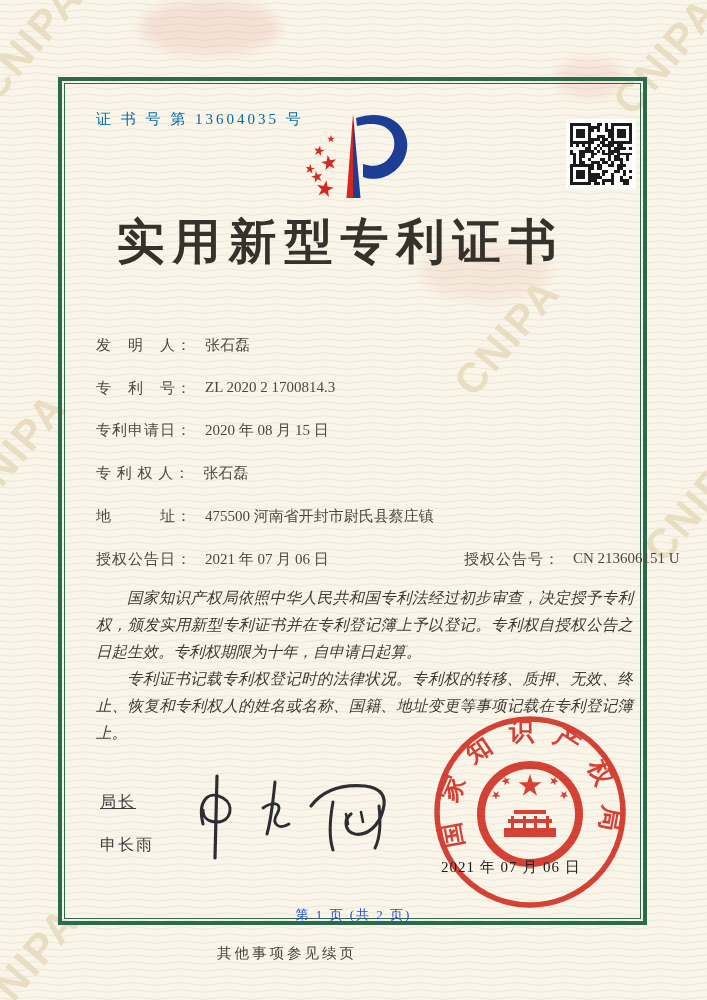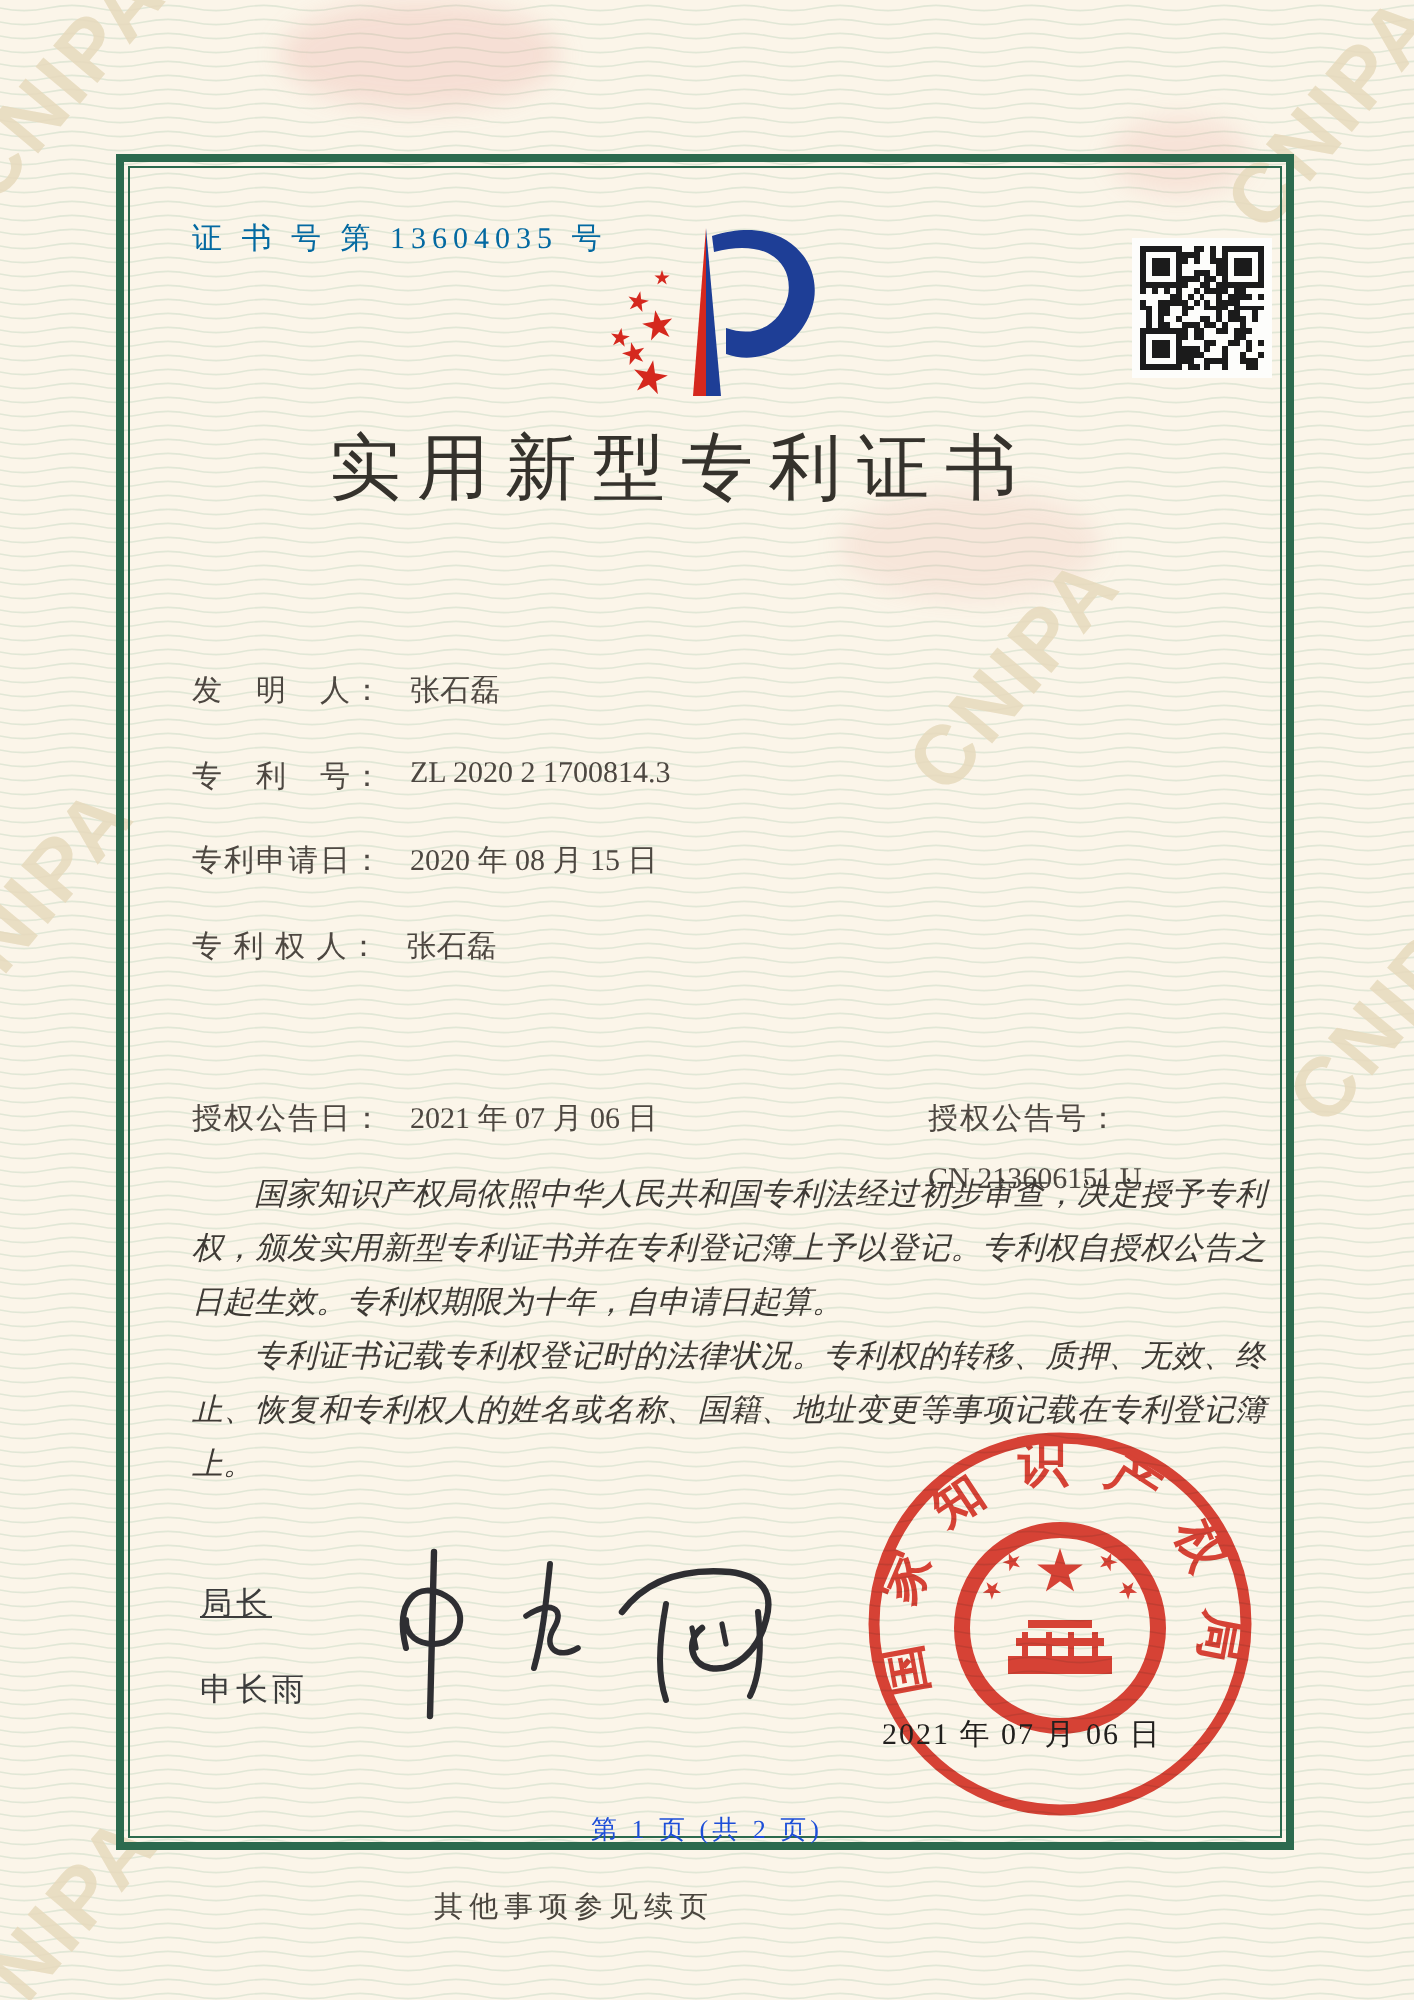--- a/index.html
+++ b/index.html
@@ -32,7 +32,7 @@
   .qr div{width:100%;height:100%;}
   .qr .b{background:#1b1b1b;}
   .title{position:absolute;left:0;width:681px;top:210px;z-index:3;text-align:center;
-    font-size:36px;font-weight:normal;letter-spacing:8px;color:#35322c;}
+    font-size:48px;font-weight:bold;letter-spacing:8px;color:#35322c;}
   .field-row{position:absolute;left:96px;z-index:3;font-size:15px;color:#4d4741;
     display:flex;gap:13px;white-space:nowrap;}
   .field-label{letter-spacing:1px;}

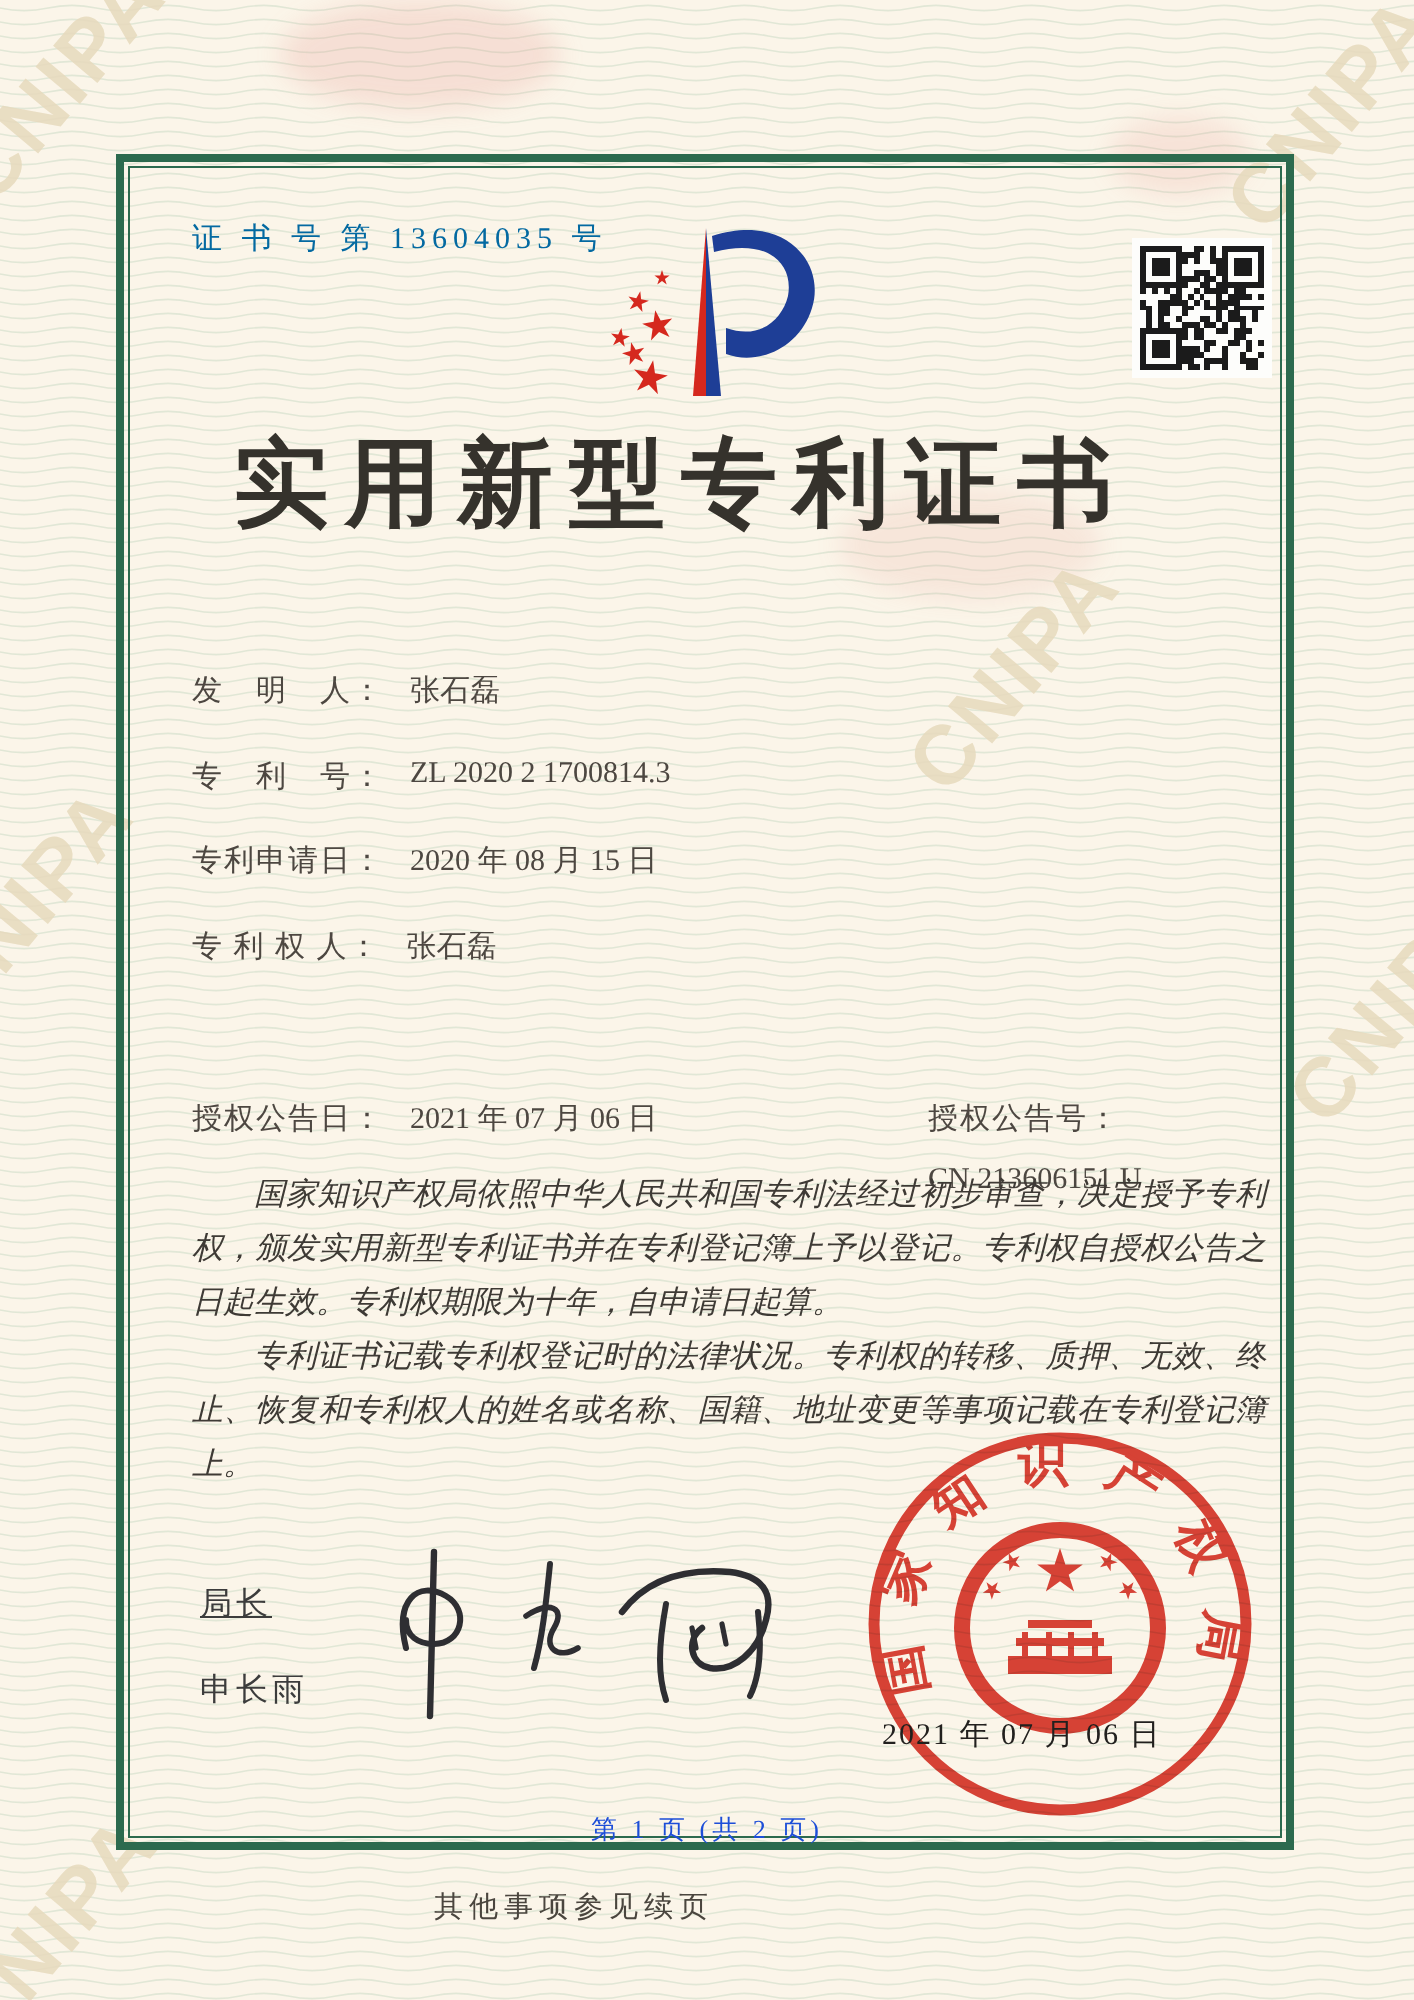--- a/index.html
+++ b/index.html
@@ -686,6 +686,10 @@
     <span class="field-label">专 利 权 人：</span>
     <span class="field-value">张石磊</span>
   </div>
+  <div class="field-row" style="top:507px">
+    <span class="field-label">地　　　址：</span>
+    <span class="field-value">475500 河南省开封市尉氏县蔡庄镇</span>
+  </div>
 
   <div class="field-row" style="top:550px;width:537px">
     <span class="field-label">授权公告日：</span>

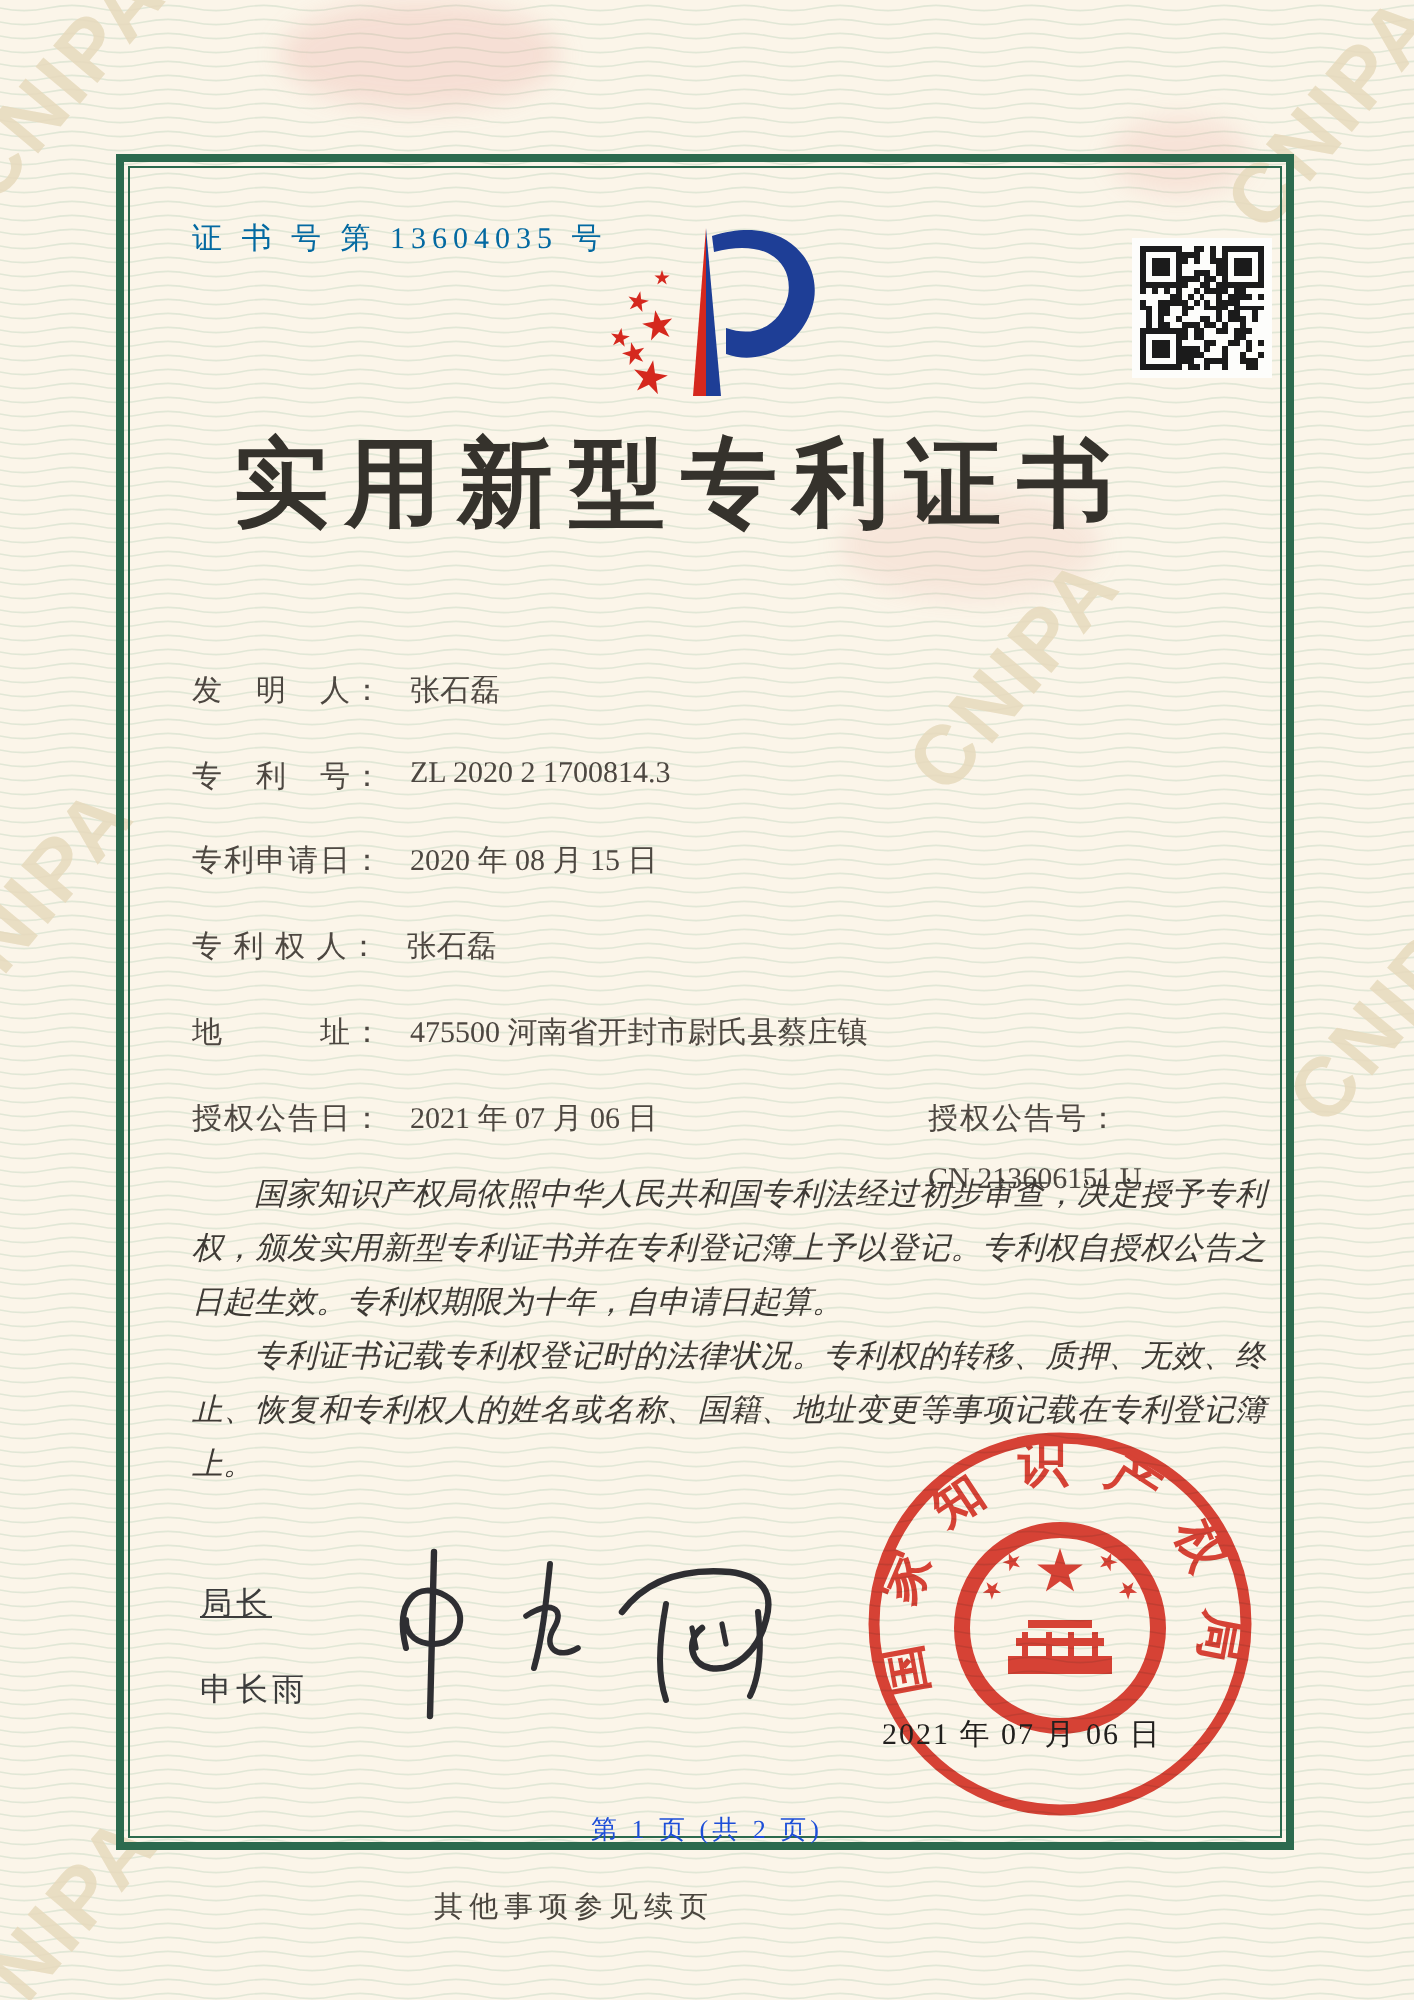--- a/index.html
+++ b/index.html
@@ -36,7 +36,7 @@
   .field-row{position:absolute;left:96px;z-index:3;font-size:15px;color:#4d4741;
     display:flex;gap:13px;white-space:nowrap;}
   .field-label{letter-spacing:1px;}
-  .grant-pair2{position:absolute;left:368px;top:0;display:flex;gap:13px;flex-direction:column;}
+  .grant-pair2{position:absolute;left:368px;top:0;display:flex;gap:13px;}
   .body-text{position:absolute;left:96px;width:537px;top:584px;z-index:3;
     font-size:15.5px;line-height:27px;color:#3e3a35;text-align:justify;font-style:italic;}
   .body-text p{margin:0;text-indent:2em;}

